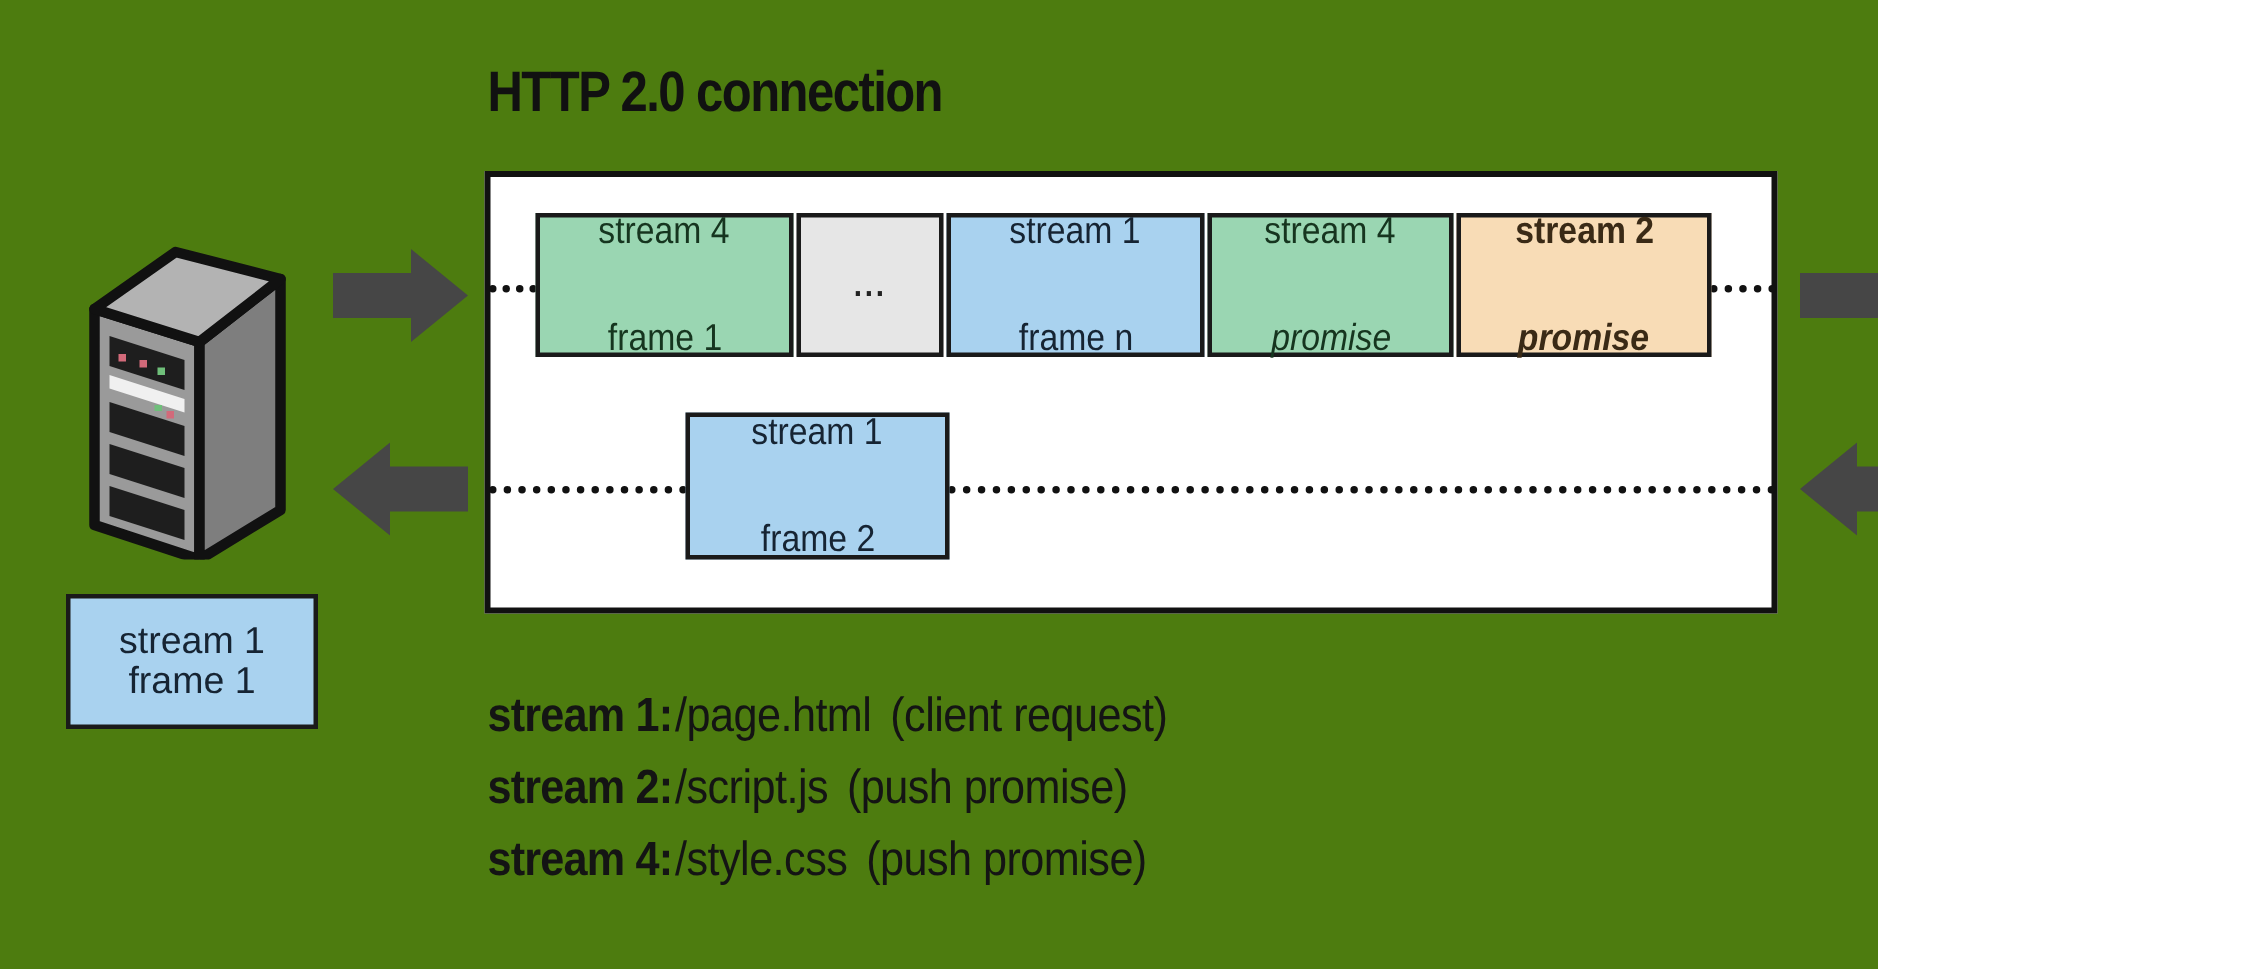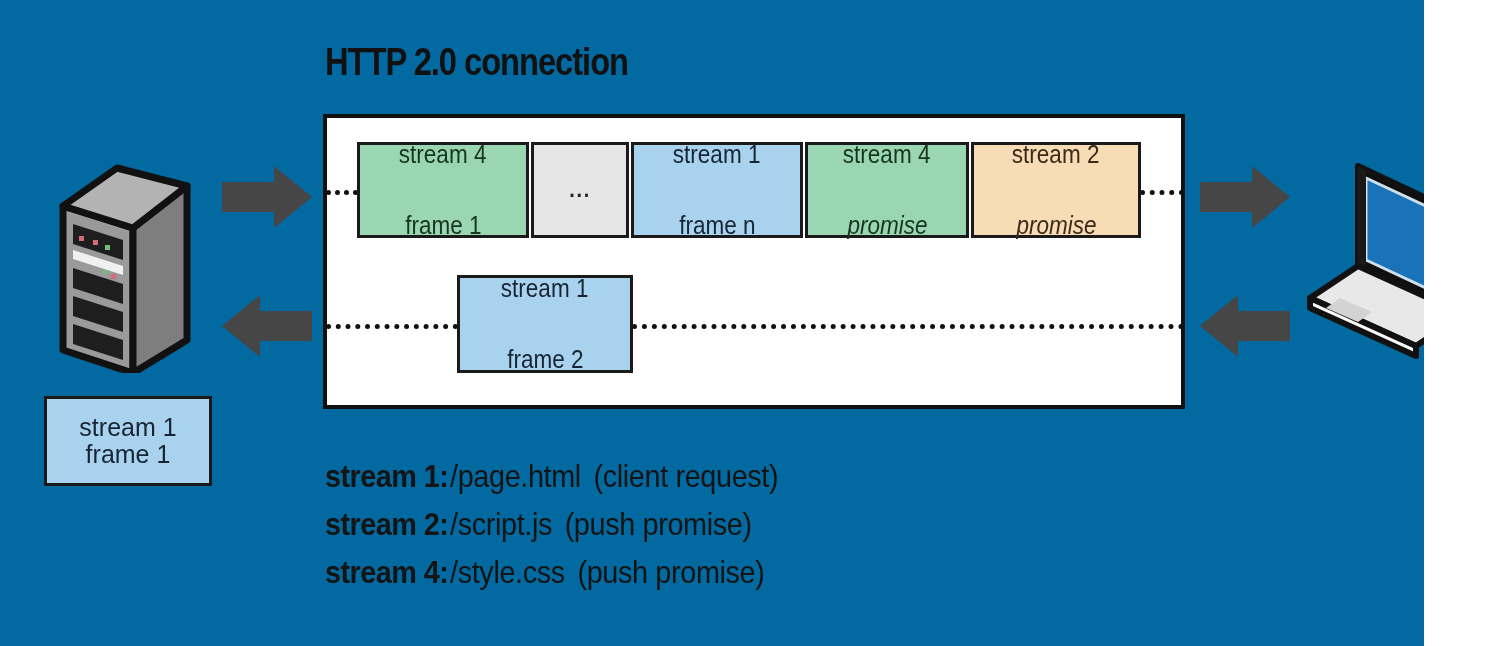--- a/index.html
+++ b/index.html
@@ -12,9 +12,9 @@
   }
   #canvas {
     position: relative;
-    width: 1424px;
+    width: 1252px;
     height: 646px;
-    background: #0369a1;
+    background: #4d7c0f;
     overflow: hidden;
   }
 

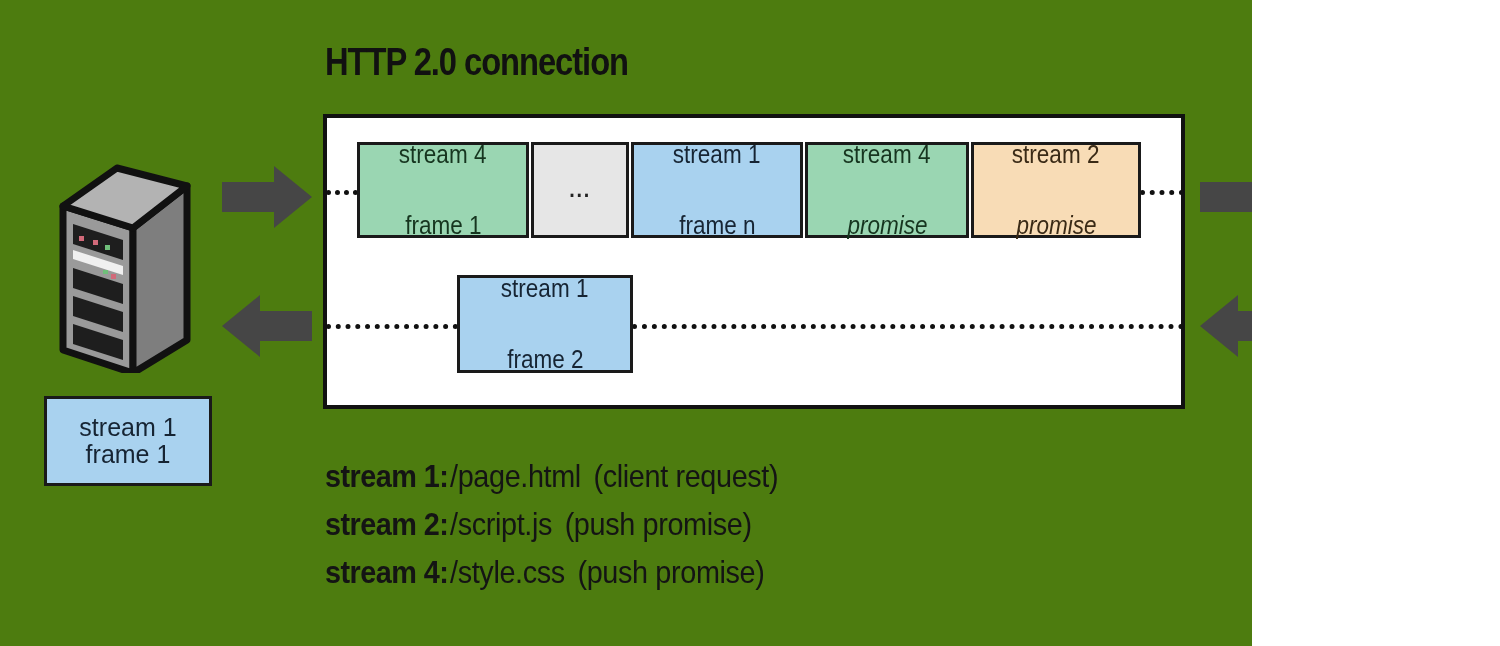--- a/index.html
+++ b/index.html
@@ -248,7 +248,7 @@
     <span class="ln ital">promise</span>
   </div>
 
-  <div class="frame f-orange" style="left:971px; top:142px; width:170px; height:96px;">
+  <div class="frame f-orange" style="left:971px; top:142px; width:170px; height:96px;font-weight:bold;">
     <span class="ln">stream 2</span>
     <span class="ln ital">promise</span>
   </div>

